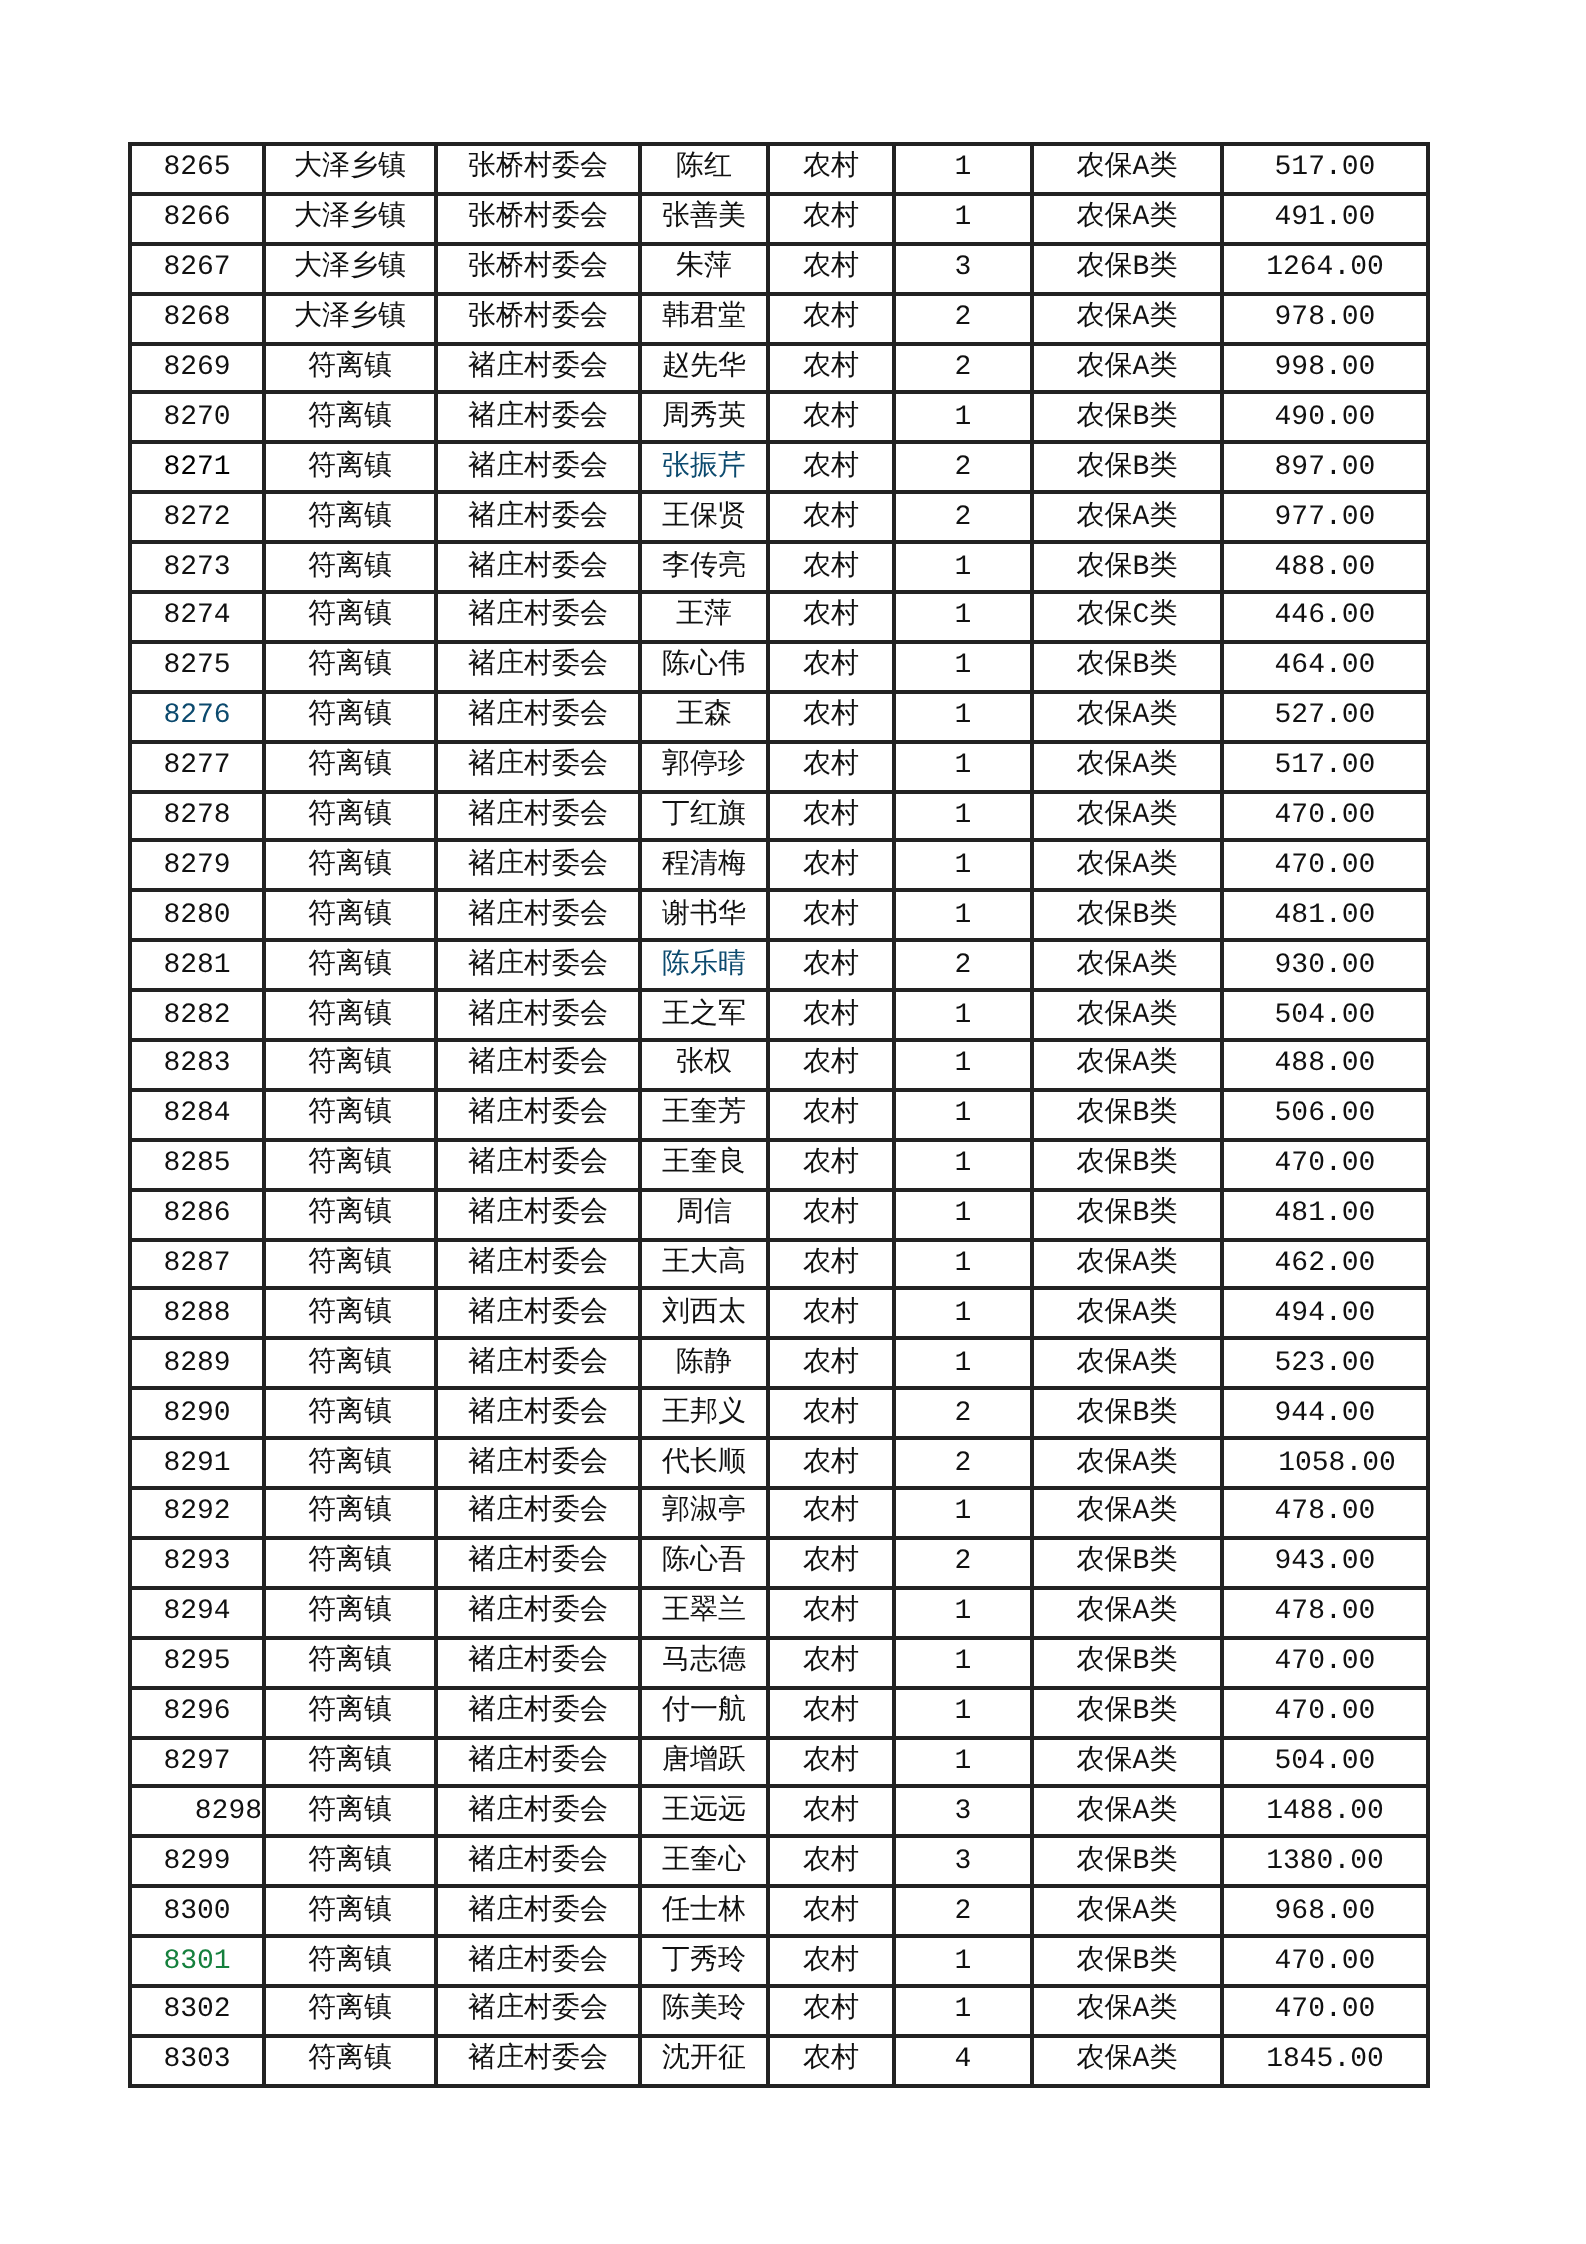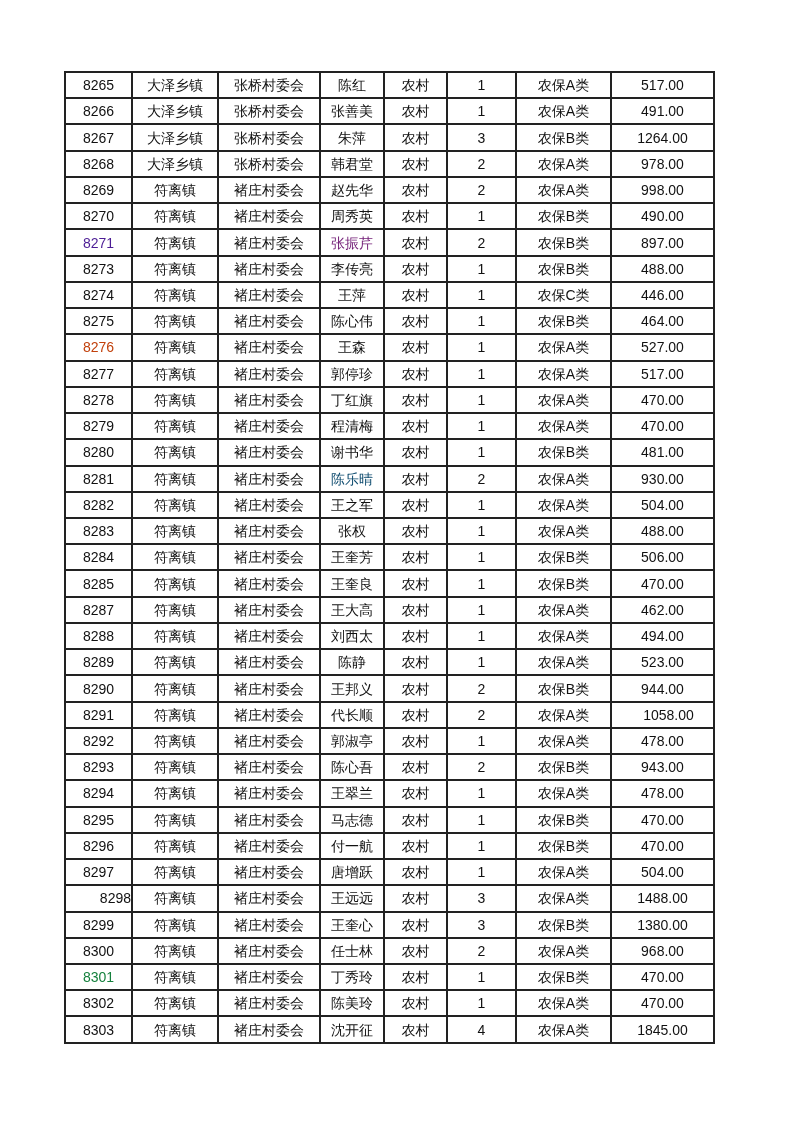--- a/index.html
+++ b/index.html
@@ -12,7 +12,7 @@
     width: 793px;
     height: 1122px;
     background: #ffffff;
-    font-family: Liberation Sans, sans-serif;
+    font-family: Liberation Mono, monospace;
     overflow: hidden;
   }
   table.records {

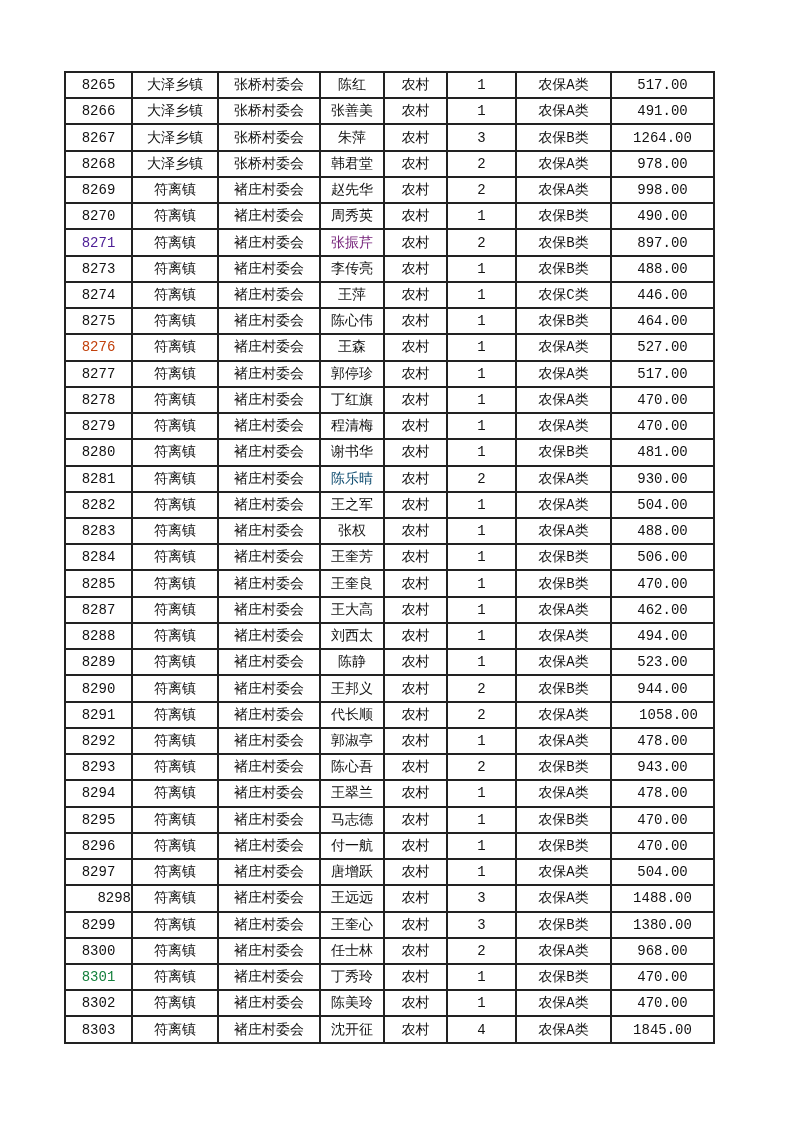--- a/index.html
+++ b/index.html
@@ -128,7 +128,7 @@
   </tr>
 
   <tr>
-    <td style="border-color: rgb(34, 34, 34); color: #4c1d95;">8271</td>
+    <td style="border-color: rgb(34, 34, 34); color: #000000;">8271</td>
     <td style="border-color: rgb(34, 34, 34); color: rgb(17, 17, 17);">符离镇</td>
     <td style="border-color: rgb(34, 34, 34); color: rgb(17, 17, 17);">褚庄村委会</td>
     <td style="border-color: rgb(34, 34, 34); color: #701a75;">张振芹</td>

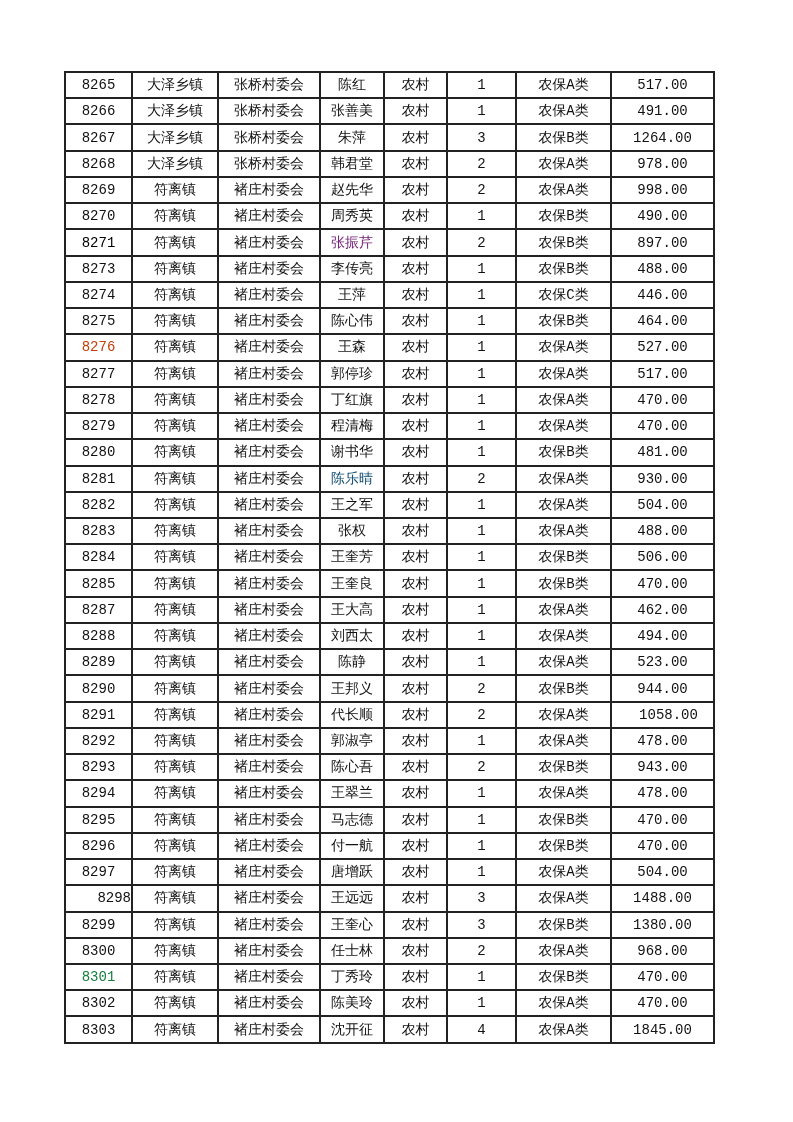--- a/index.html
+++ b/index.html
@@ -131,7 +131,7 @@
     <td style="border-color: rgb(34, 34, 34); color: #000000;">8271</td>
     <td style="border-color: rgb(34, 34, 34); color: rgb(17, 17, 17);">符离镇</td>
     <td style="border-color: rgb(34, 34, 34); color: rgb(17, 17, 17);">褚庄村委会</td>
-    <td style="border-color: rgb(34, 34, 34); color: #701a75;">张振芹</td>
+    <td style="border-color: rgb(34, 34, 34); color: #0c4a6e;">张振芹</td>
     <td style="border-color: rgb(34, 34, 34); color: rgb(17, 17, 17);">农村</td>
     <td style="border-color: rgb(34, 34, 34); color: rgb(17, 17, 17);">2</td>
     <td style="border-color: rgb(34, 34, 34); color: rgb(17, 17, 17);">农保B类</td>

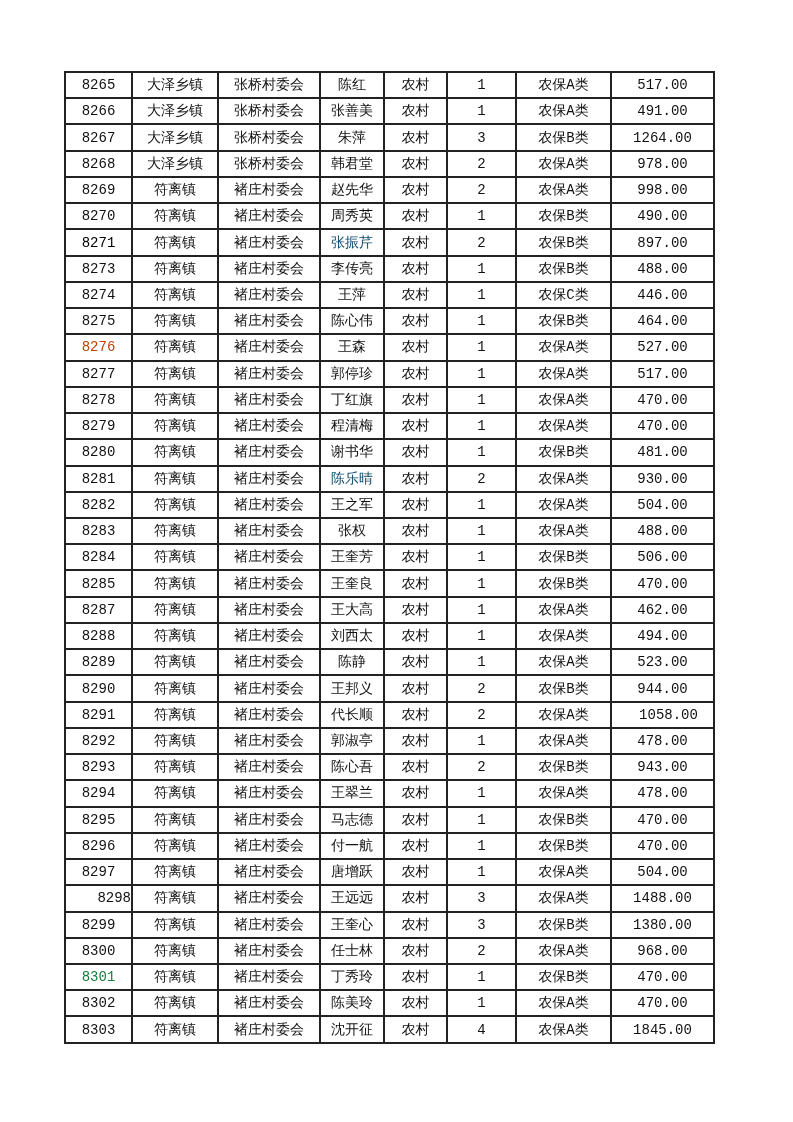--- a/index.html
+++ b/index.html
@@ -138,6 +138,16 @@
     <td style="border-color: rgb(34, 34, 34); color: rgb(17, 17, 17);">897.00</td>
   </tr>
 
+  <tr>
+    <td style="border-color: rgb(34, 34, 34); color: rgb(17, 17, 17);">8272</td>
+    <td style="border-color: rgb(34, 34, 34); color: rgb(17, 17, 17);">符离镇</td>
+    <td style="border-color: rgb(34, 34, 34); color: rgb(17, 17, 17);">褚庄村委会</td>
+    <td style="border-color: rgb(34, 34, 34); color: rgb(17, 17, 17);">王保贤</td>
+    <td style="border-color: rgb(34, 34, 34); color: rgb(17, 17, 17);">农村</td>
+    <td style="border-color: rgb(34, 34, 34); color: rgb(17, 17, 17);">2</td>
+    <td style="border-color: rgb(34, 34, 34); color: rgb(17, 17, 17);">农保A类</td>
+    <td style="border-color: rgb(34, 34, 34); color: rgb(17, 17, 17);">977.00</td>
+  </tr>
 
   <tr>
     <td style="border-color: rgb(34, 34, 34); color: rgb(17, 17, 17);">8273</td>

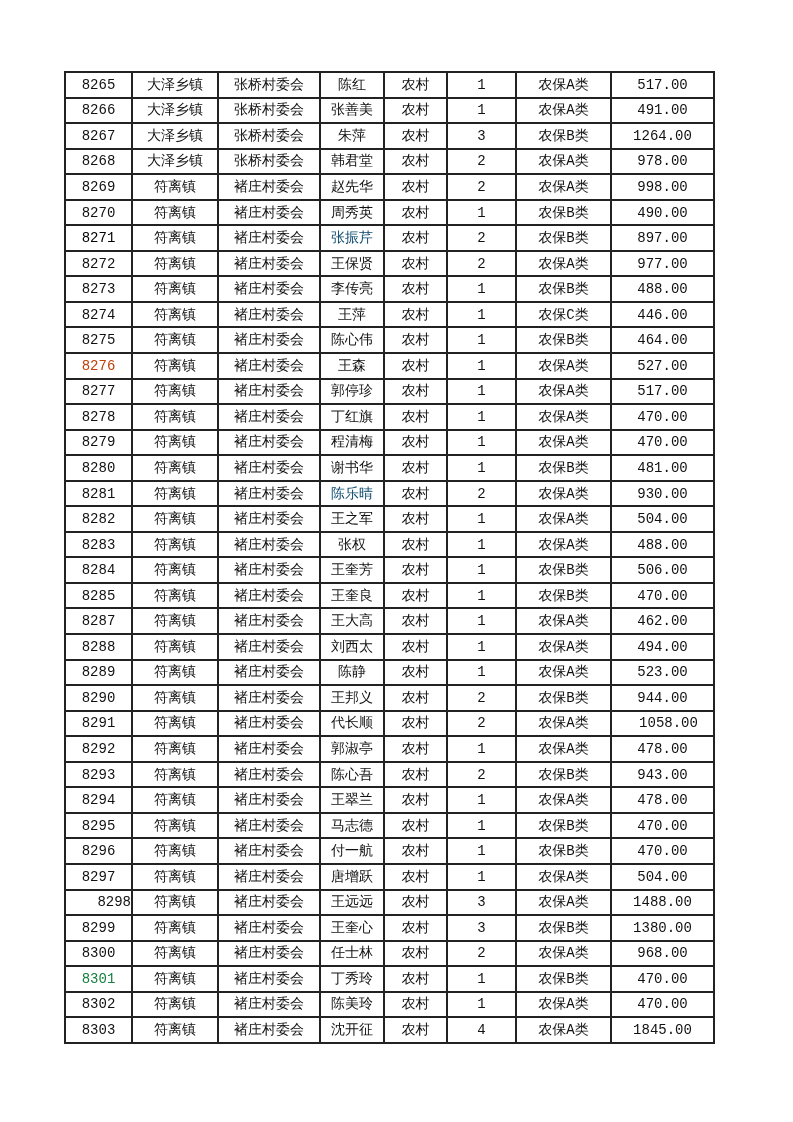--- a/index.html
+++ b/index.html
@@ -183,7 +183,7 @@
   </tr>
 
   <tr>
-    <td style="border-color: rgb(34, 34, 34); color: #c2410c;">8276</td>
+    <td style="border-color: rgb(34, 34, 34); color: #0c4a6e;">8276</td>
     <td style="border-color: rgb(34, 34, 34); color: rgb(17, 17, 17);">符离镇</td>
     <td style="border-color: rgb(34, 34, 34); color: rgb(17, 17, 17);">褚庄村委会</td>
     <td style="border-color: rgb(34, 34, 34); color: rgb(17, 17, 17);">王森</td>

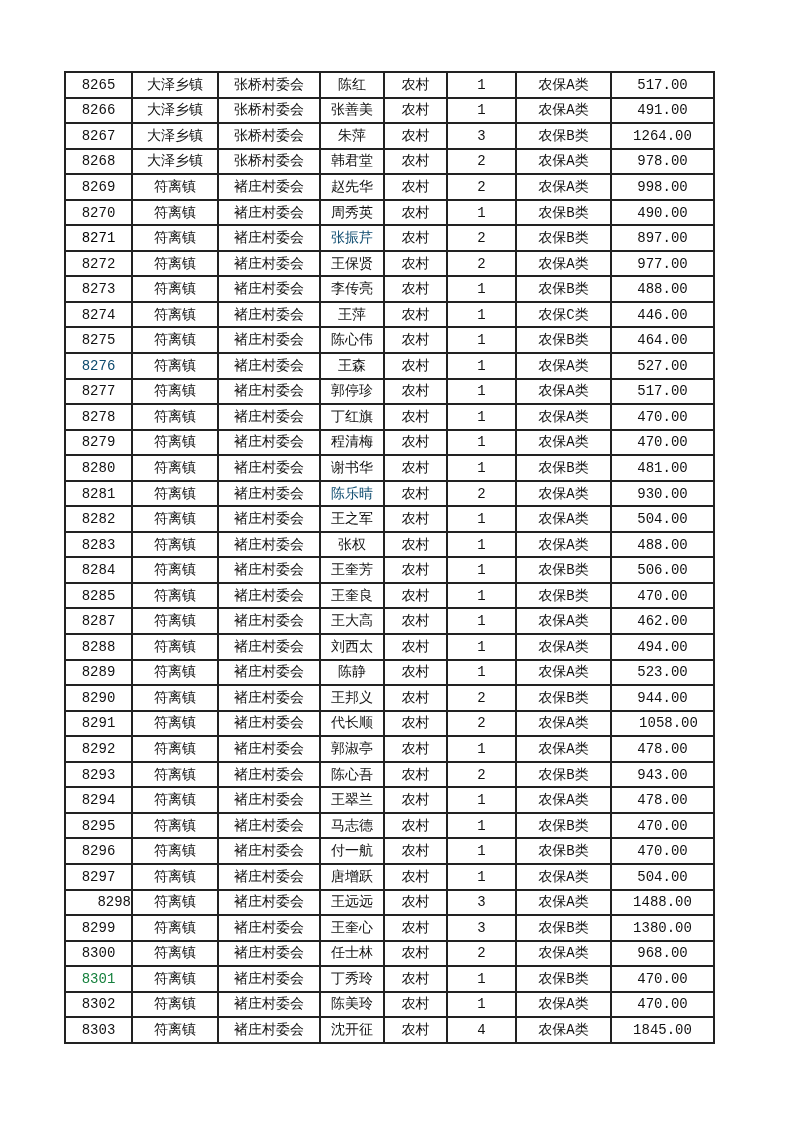--- a/index.html
+++ b/index.html
@@ -292,6 +292,16 @@
     <td style="border-color: rgb(34, 34, 34); color: rgb(17, 17, 17);">470.00</td>
   </tr>
 
+  <tr>
+    <td style="border-color: rgb(34, 34, 34); color: rgb(17, 17, 17);">8286</td>
+    <td style="border-color: rgb(34, 34, 34); color: rgb(17, 17, 17);">符离镇</td>
+    <td style="border-color: rgb(34, 34, 34); color: rgb(17, 17, 17);">褚庄村委会</td>
+    <td style="border-color: rgb(34, 34, 34); color: rgb(17, 17, 17);">周信</td>
+    <td style="border-color: rgb(34, 34, 34); color: rgb(17, 17, 17);">农村</td>
+    <td style="border-color: rgb(34, 34, 34); color: rgb(17, 17, 17);">1</td>
+    <td style="border-color: rgb(34, 34, 34); color: rgb(17, 17, 17);">农保B类</td>
+    <td style="border-color: rgb(34, 34, 34); color: rgb(17, 17, 17);">481.00</td>
+  </tr>
 
   <tr>
     <td style="border-color: rgb(34, 34, 34); color: rgb(17, 17, 17);">8287</td>

